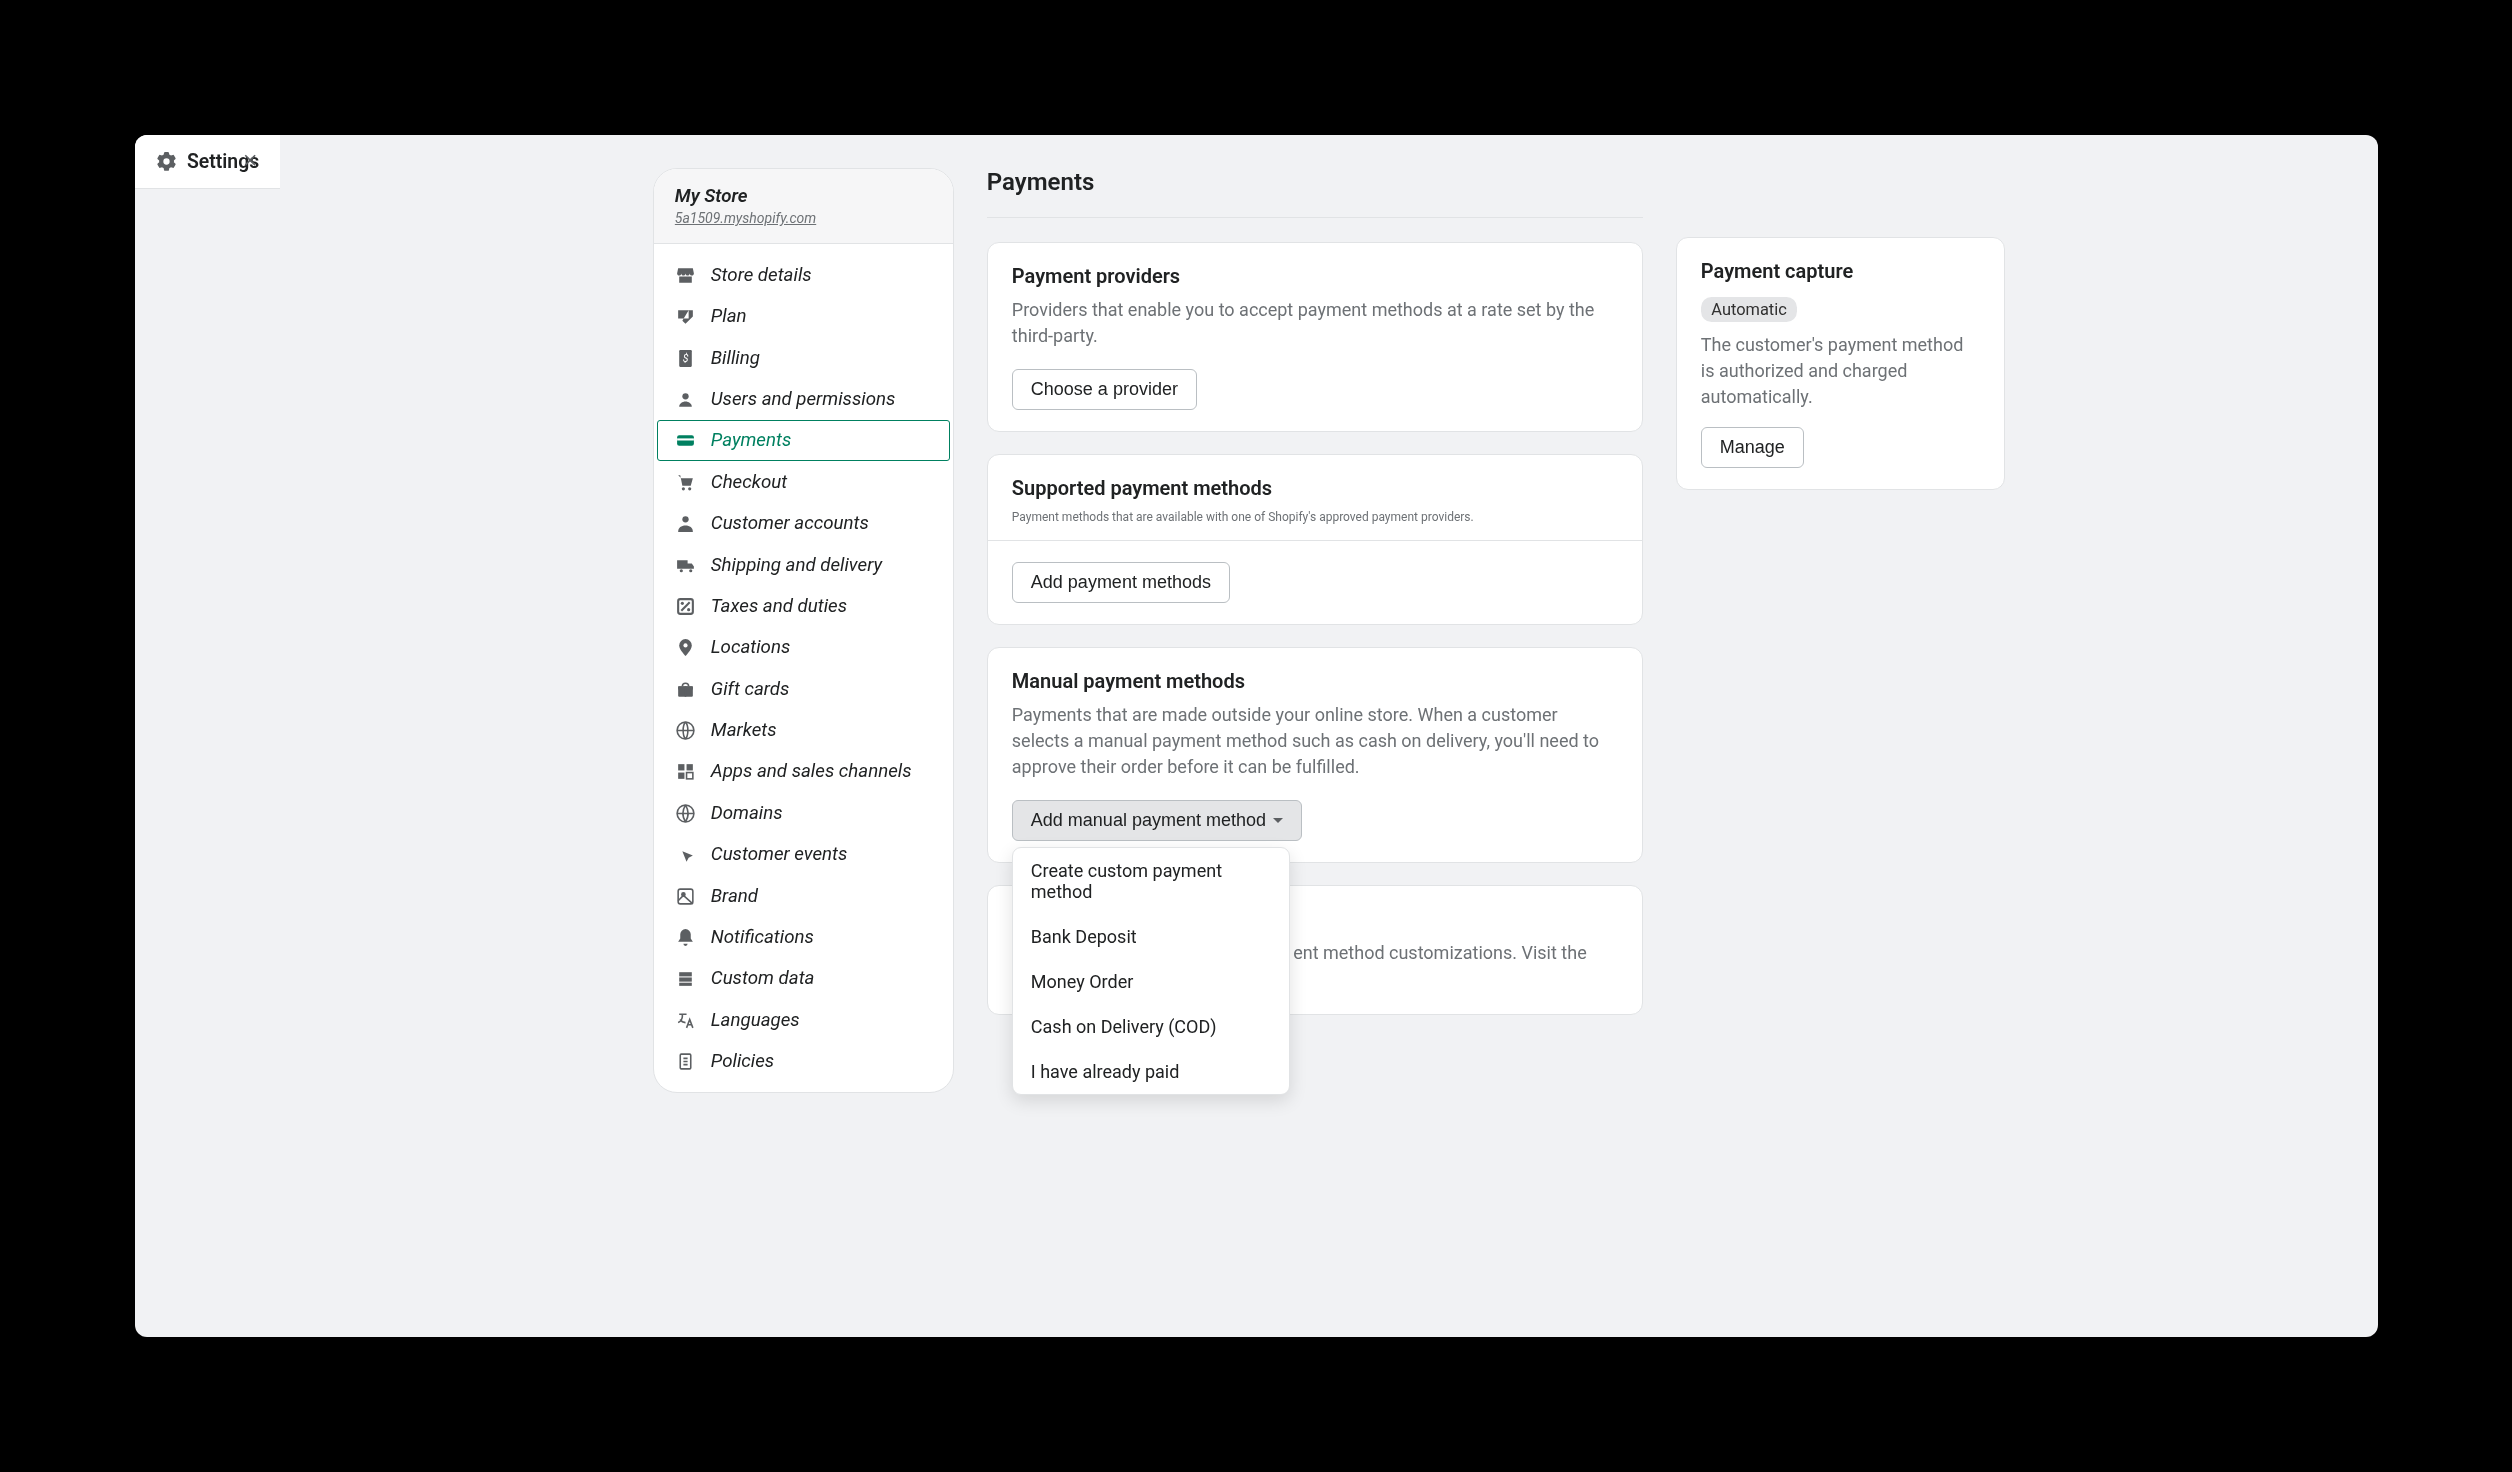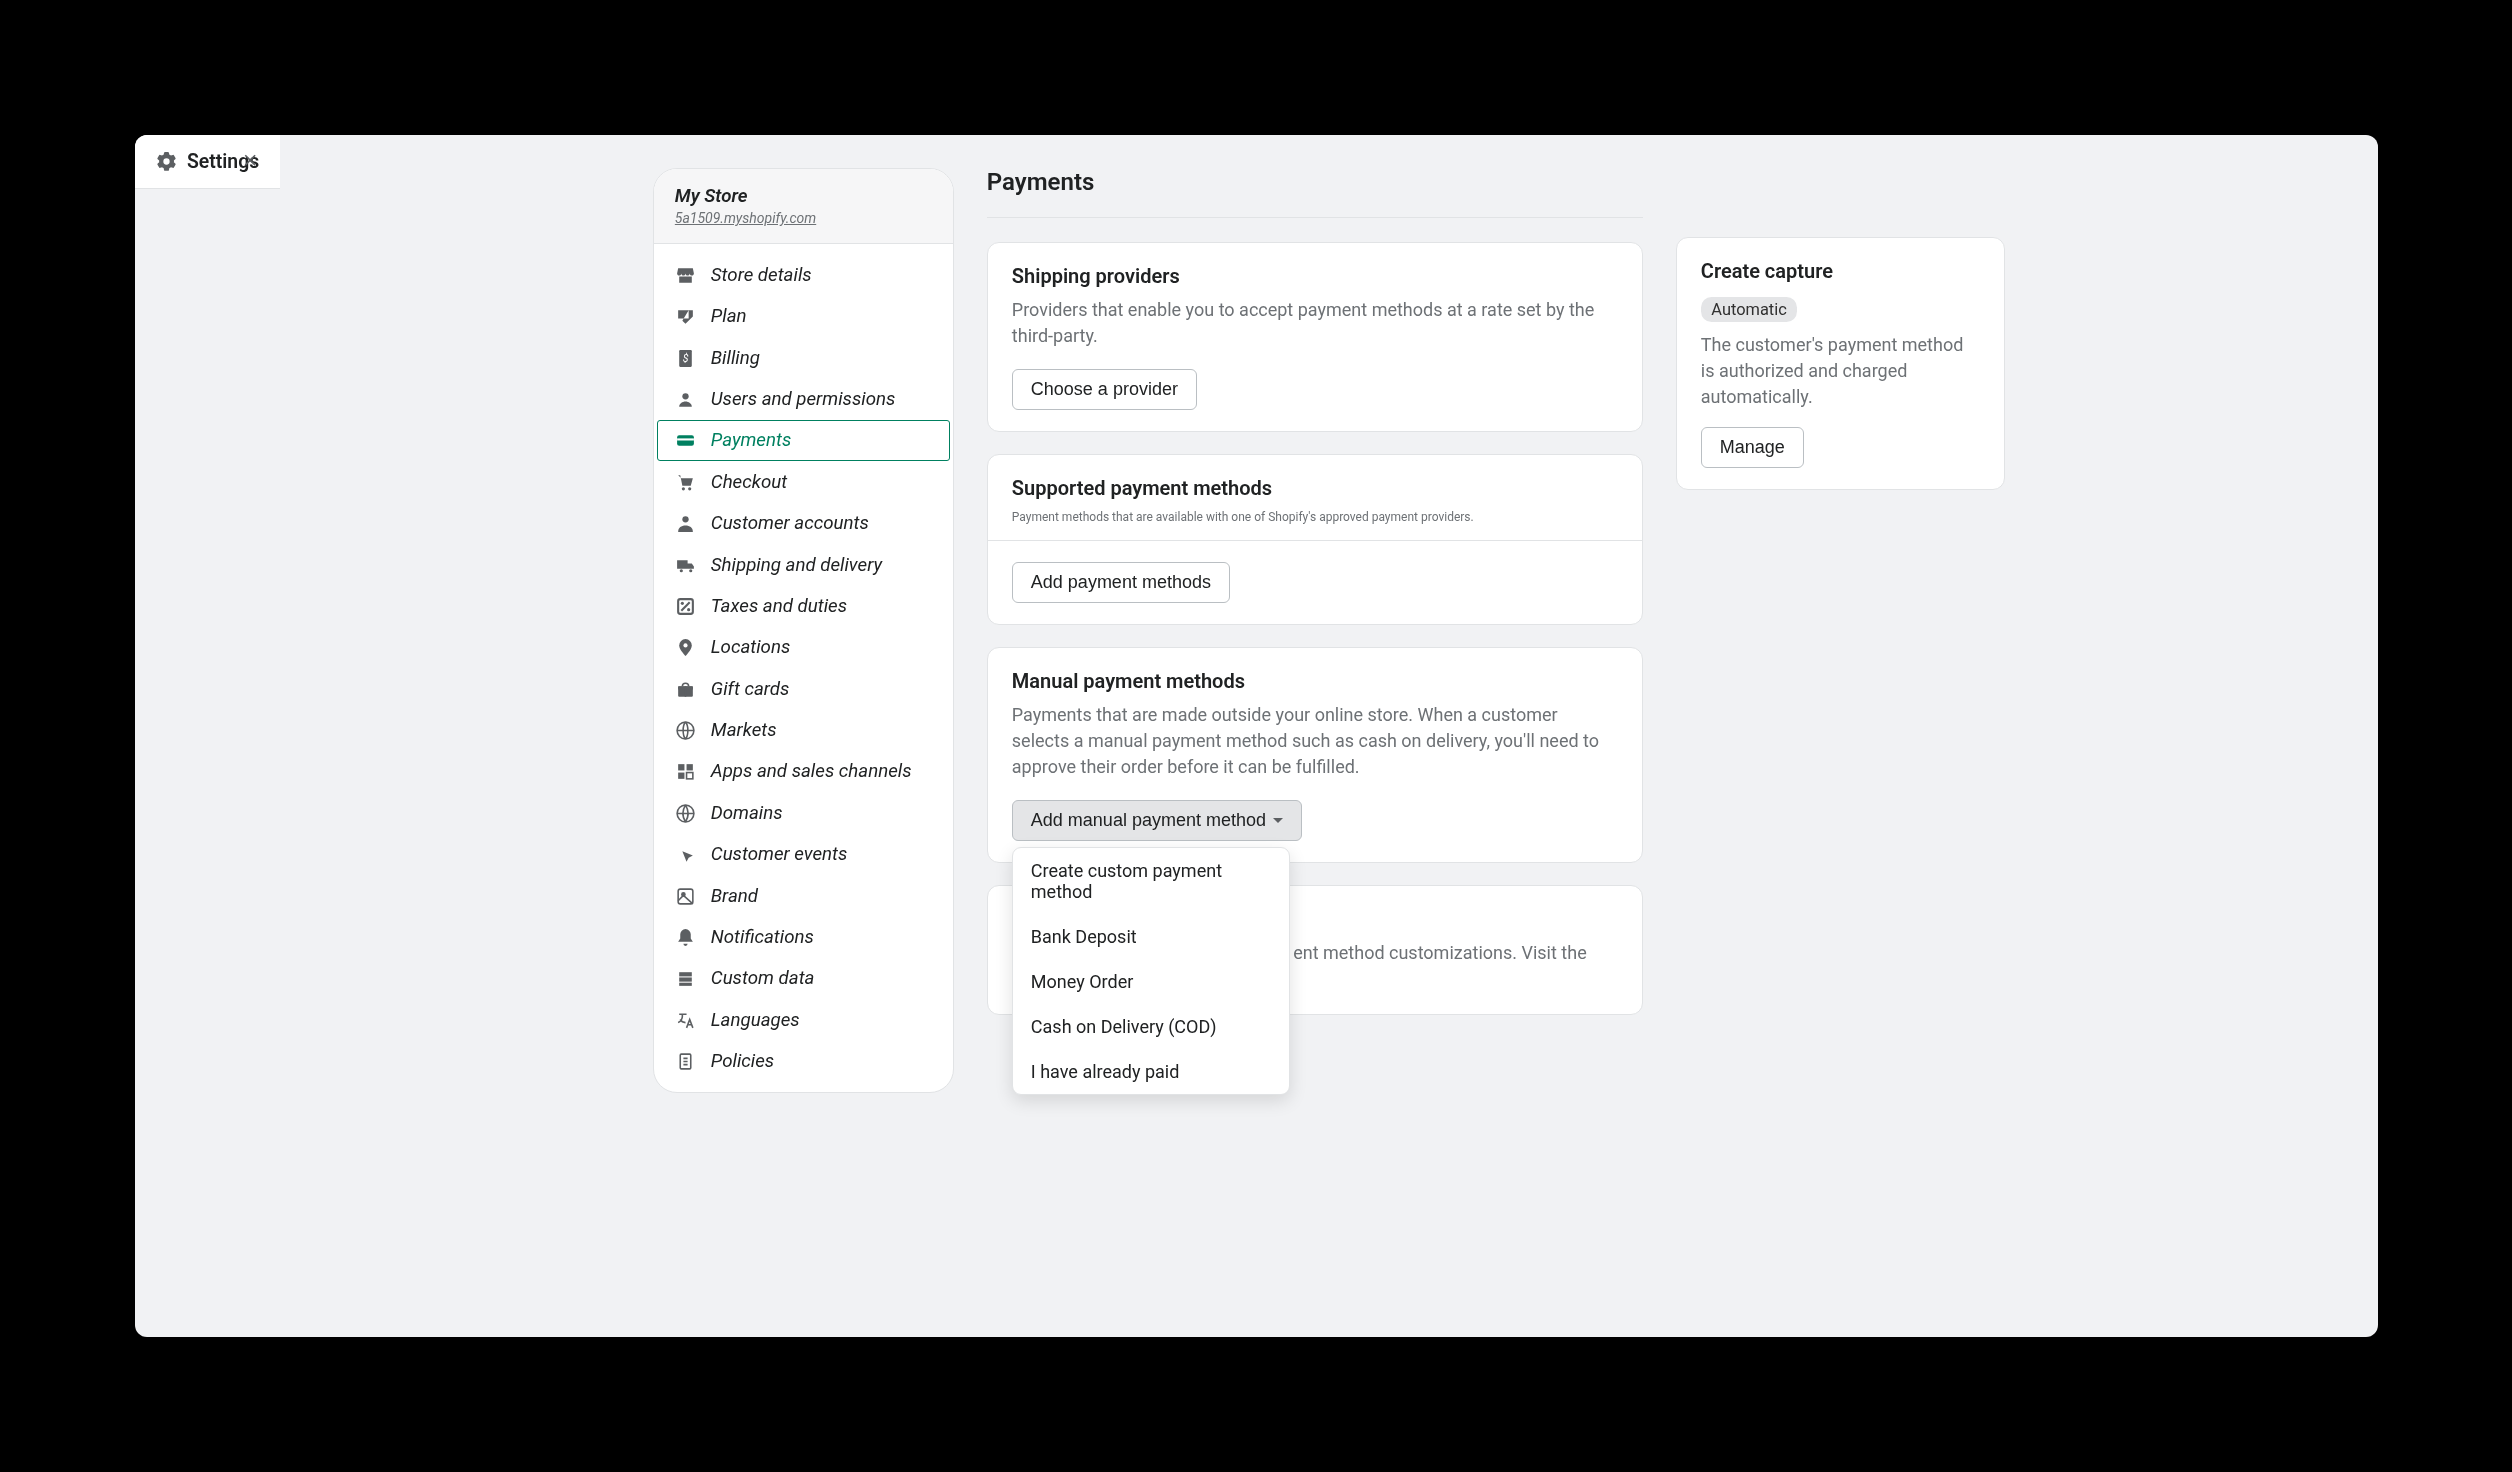--- a/index.html
+++ b/index.html
@@ -446,7 +446,7 @@
 
         <div class="card">
           <div class="card-inner">
-            <div class="card-title">Shipping providers</div>
+            <div class="card-title">Payment providers</div>
             <div class="card-desc">Providers that enable you to accept payment methods at a rate set by the third-party.</div>
             <button class="btn">Choose a provider</button>
           </div>

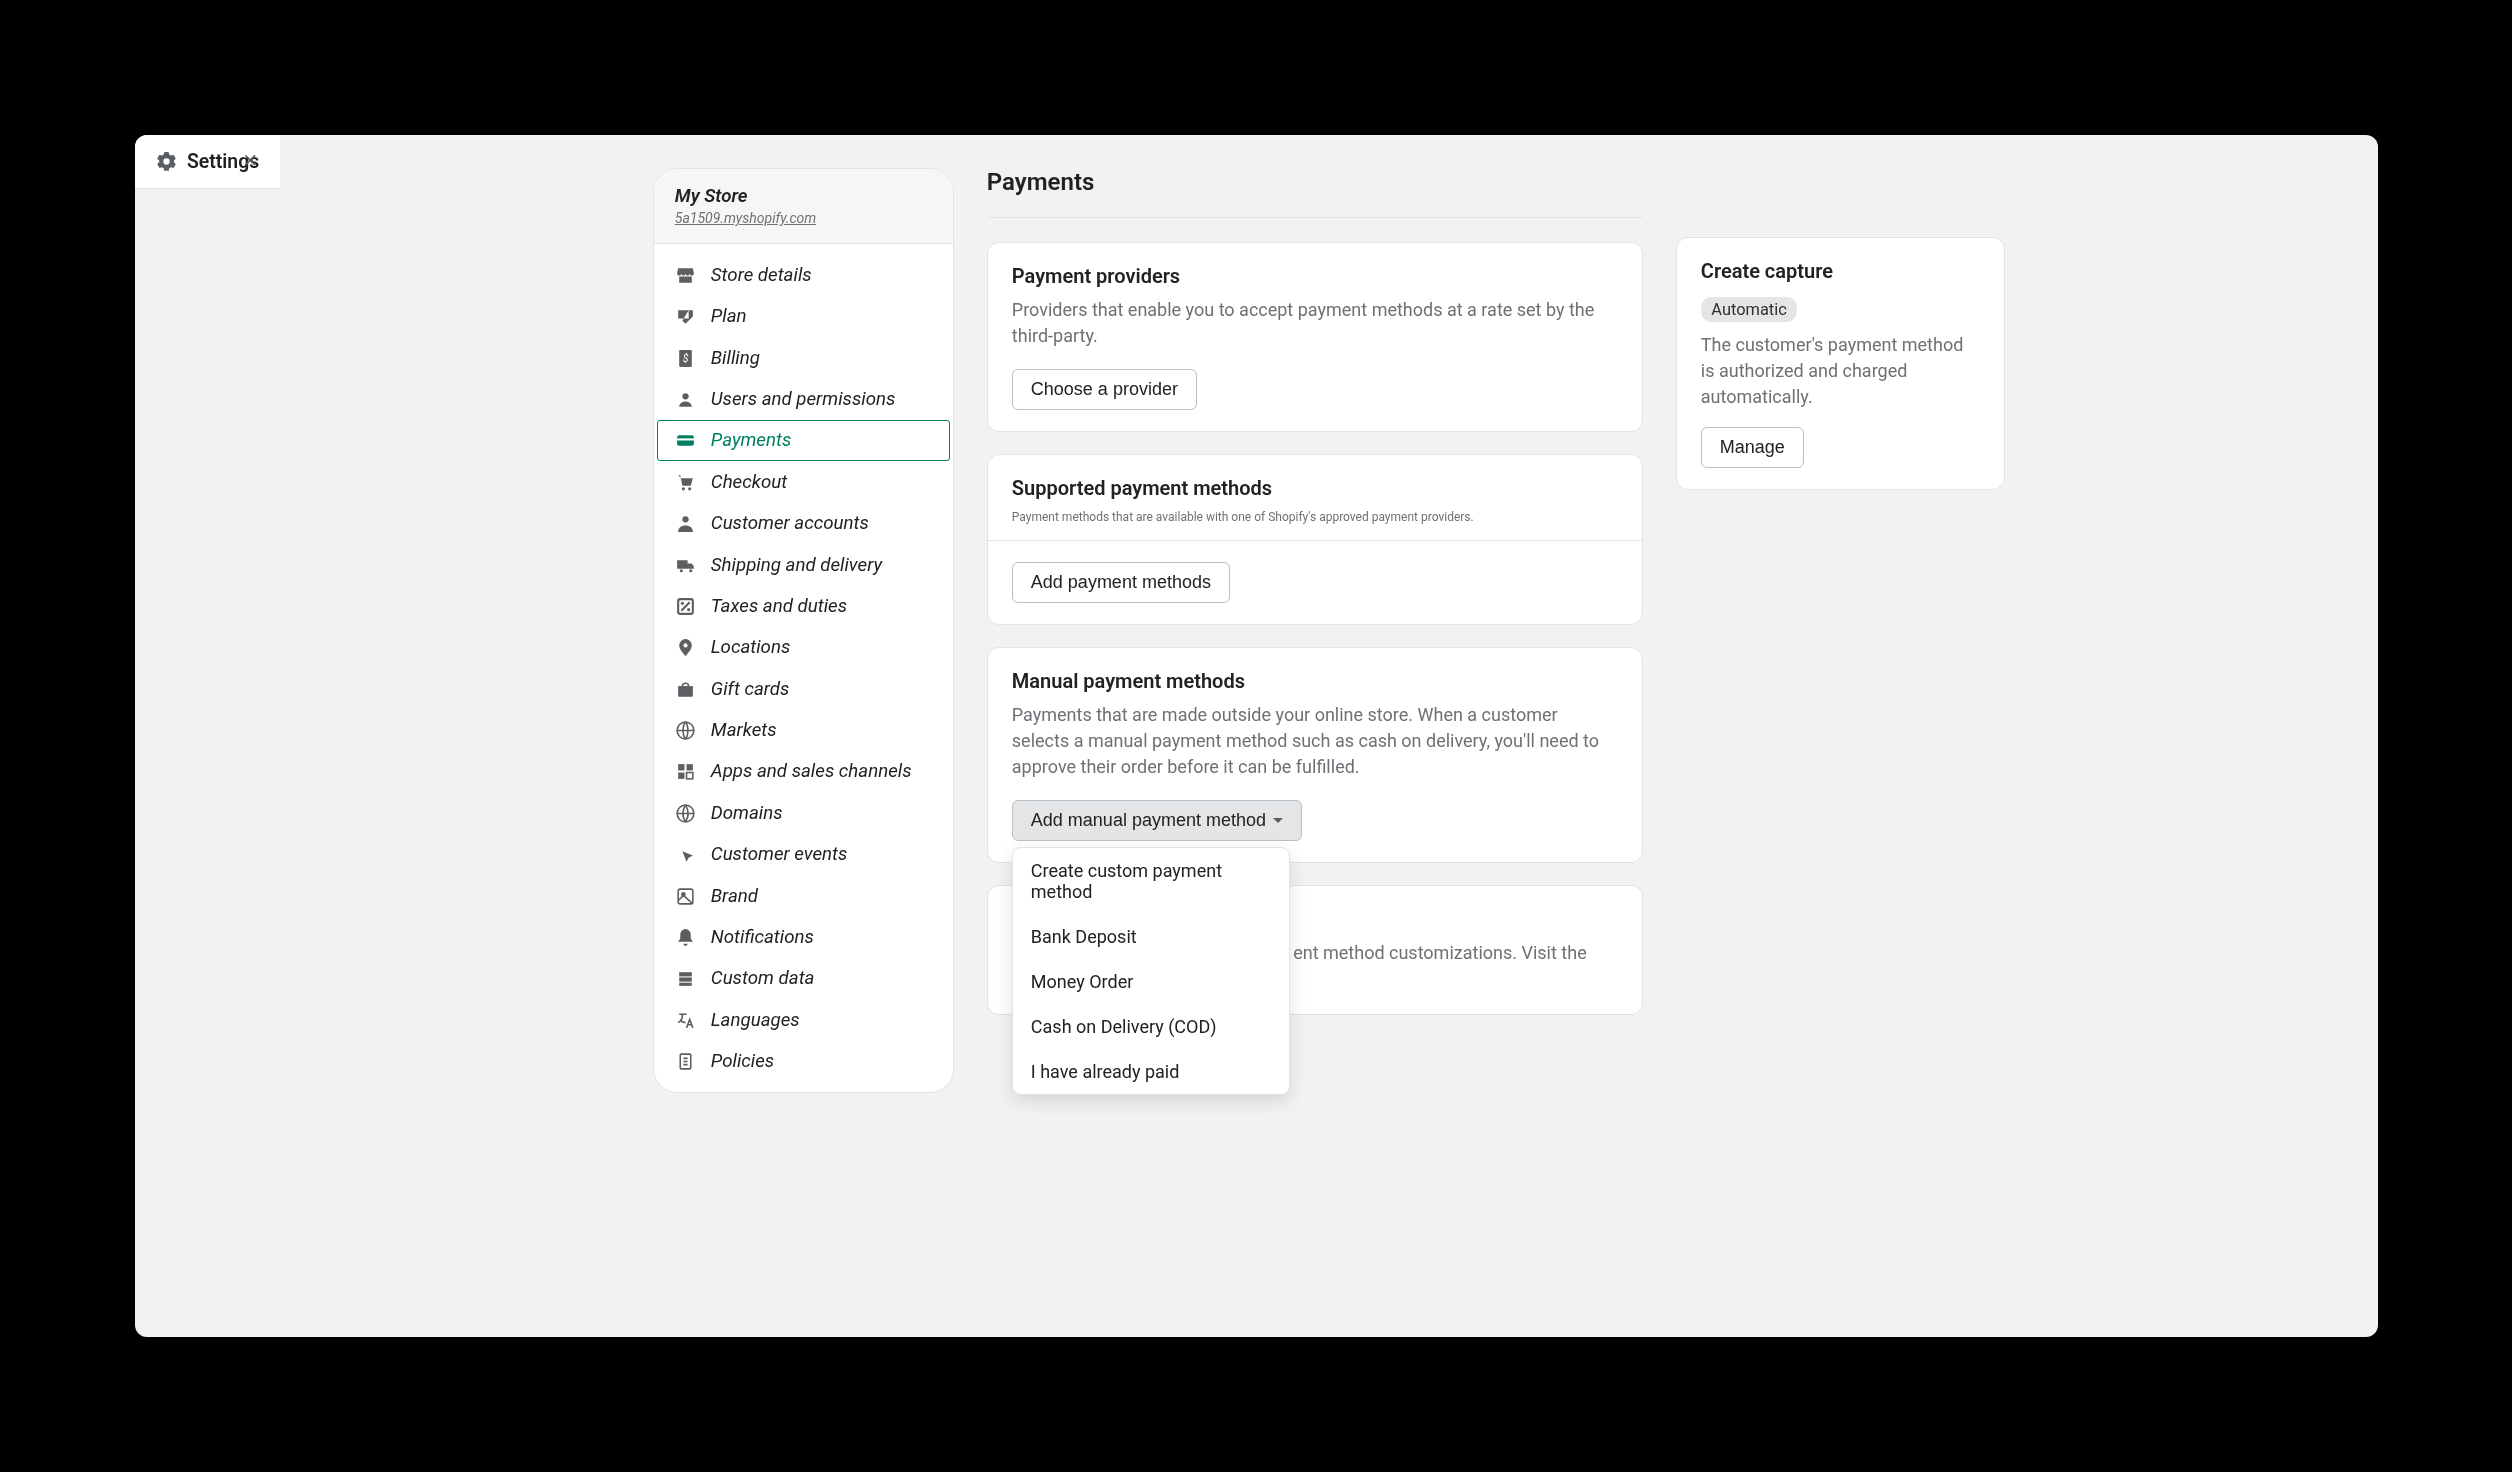--- a/index.html
+++ b/index.html
@@ -499,7 +499,7 @@
       <div class="right-col">
         <div class="card">
           <div class="card-inner">
-            <div class="card-title">Create capture</div>
+            <div class="card-title">Payment capture</div>
             <span class="badge">Automatic</span>
             <div class="card-subtitle" style="font-size:18px;margin-bottom:16.4px">The customer's payment method is authorized and charged automatically.</div>
             <button class="btn">Manage</button>

